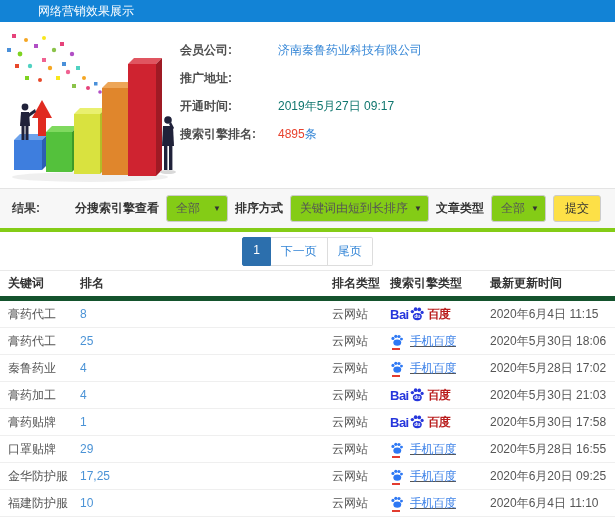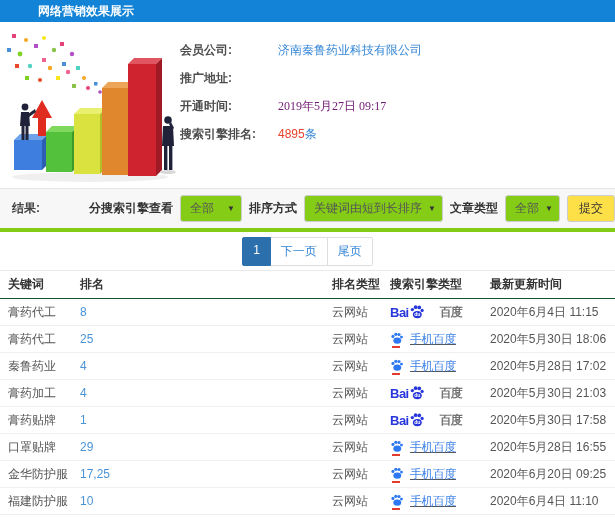--- a/index.html
+++ b/index.html
@@ -9,7 +9,7 @@
 
   
   .top-bar { height:22px; background:#1283d6; color:#fff; font-size:12px;
-    line-height:22px; padding-left:38px; font-weight:bold; }
+    line-height:22px; padding-left:38px; font-weight:normal; }
 
   
   .top-section { height:166px; display:flex; align-items:flex-start; }

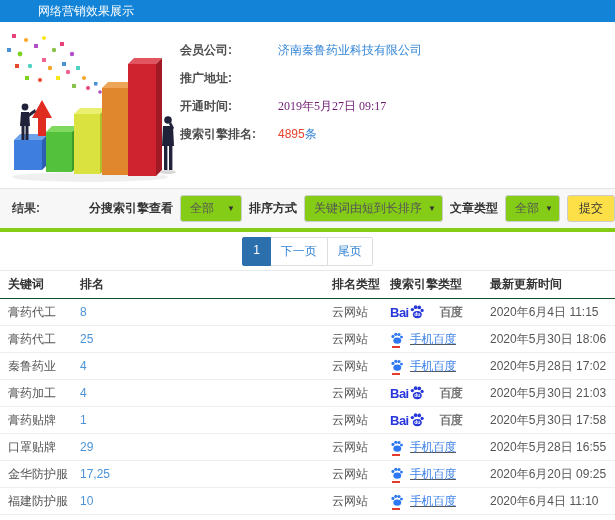--- a/index.html
+++ b/index.html
@@ -18,7 +18,7 @@
   .info-row { display:flex; align-items:center; height:28px; font-size:12px; }
   .info-label { width:88px; text-align:left; color:#4d4d4d; font-weight:bold; margin-right:10px; }
   .info-link { color:#3385d6; text-decoration:none; cursor:pointer; }
-  .info-text { color:#701a75;font-family:Liberation Serif, serif; }
+  .info-text { color:#0f766e; }
   .count-num { color:#e8422e; }
   .count-suffix { color:#3385d6; }
 

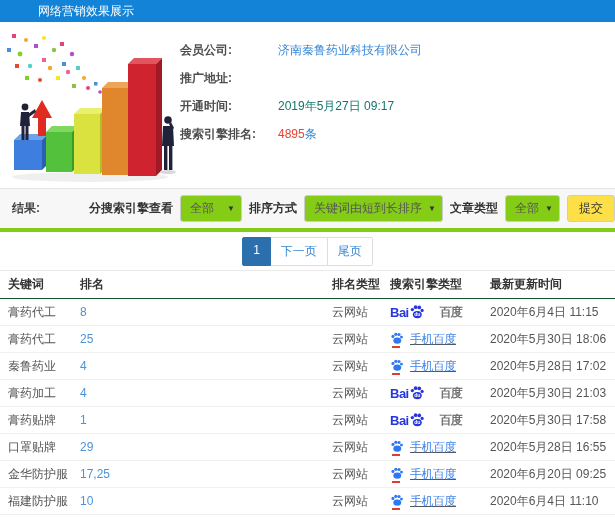--- a/index.html
+++ b/index.html
@@ -26,7 +26,7 @@
   .filter-bar { height:44px; background:#f7f7f7; border-top:1px solid #e4e4e4;
     border-bottom:4px solid #84cc16; display:flex; align-items:center; font-size:12px; }
   .result-label { margin-left:12px; font-weight:bold; color:#444; }
-  .filter-controls { margin-left:auto; display:flex; align-items:center; gap:7px; }
+  .filter-controls { margin-left:auto; display:flex; align-items:center; gap:7px; padding-right:14px; }
   .ctl-label { font-weight:bold; color:#333; white-space:nowrap; }
   .select-box { position:relative; background:#84cc16; border:1px solid #ccc; border-radius:3px;
     height:27px; line-height:25px; padding:0 20px 0 9px; color:#555; cursor:pointer; white-space:nowrap; }

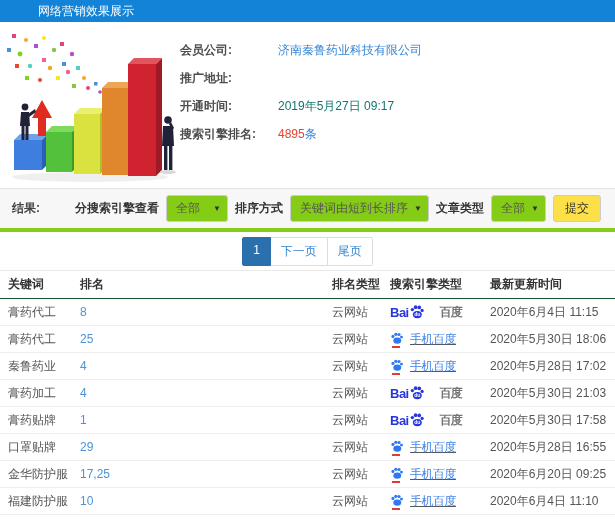--- a/index.html
+++ b/index.html
@@ -51,7 +51,7 @@
   col.c-kw { width:80px; } col.c-rank { width:252px; } col.c-rtype { width:58px; }
   col.c-eng { width:100px; } col.c-time { width:125px; }
   th { height:28px; font-size:12px; color:#333; text-align:left; font-weight:bold;
-    border-bottom:1px solid #14532d; }
+    border-bottom:5px solid #14532d; }
   td { height:26px; font-size:12px; color:#555; border-bottom:1px solid #efefef; }
   th:first-child, td:first-child { padding-left:8px; }
   td.rank-cell { color:#4b93d6; }

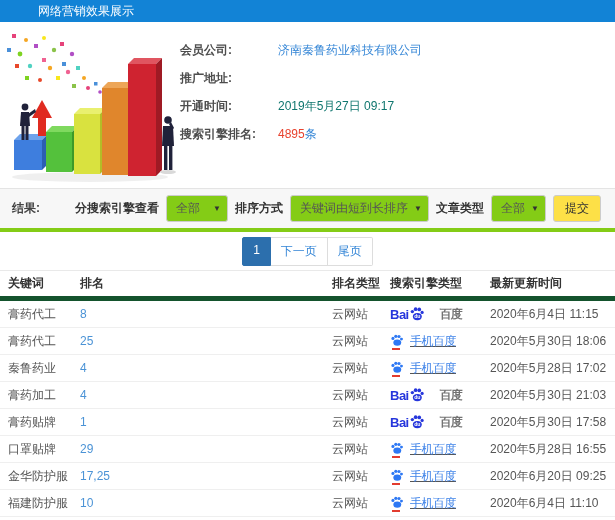--- a/index.html
+++ b/index.html
@@ -60,7 +60,7 @@
   
   .bd-pc { display:inline-flex; align-items:center; }
   .bd-bai { color:#2636dc; font-weight:bold; font-size:13px; letter-spacing:-0.5px; }
-  .bd-du { color:#737373; font-weight:bold; font-size:12px; margin-left:15px; letter-spacing:-1px; }
+  .bd-du { color:#b91c1c; font-weight:bold; font-size:12px; margin-left:3px; letter-spacing:-1px; }
   .paw { display:inline-block; vertical-align:middle; }
   
   .bd-mb { display:inline-flex; align-items:flex-end;text-decoration:underline; }

